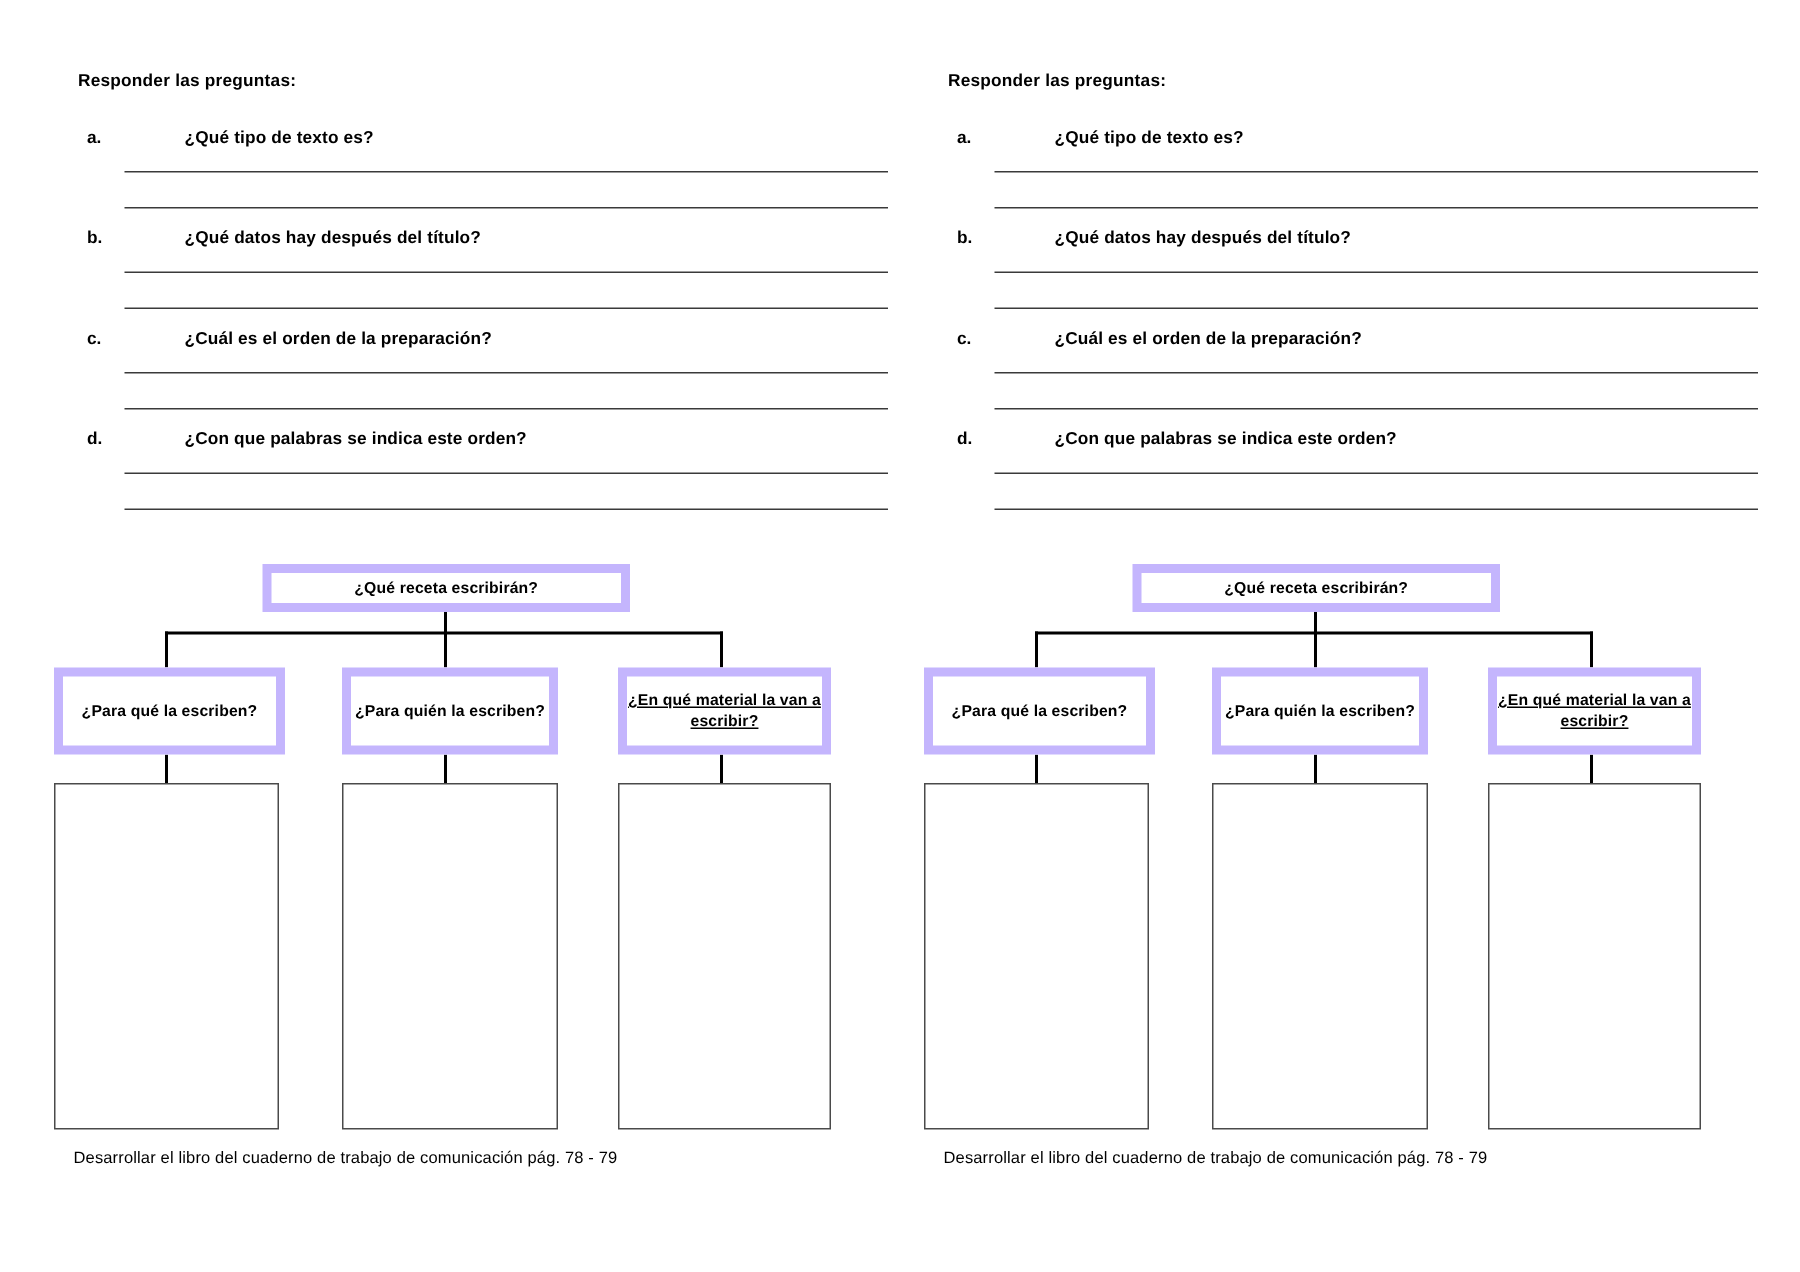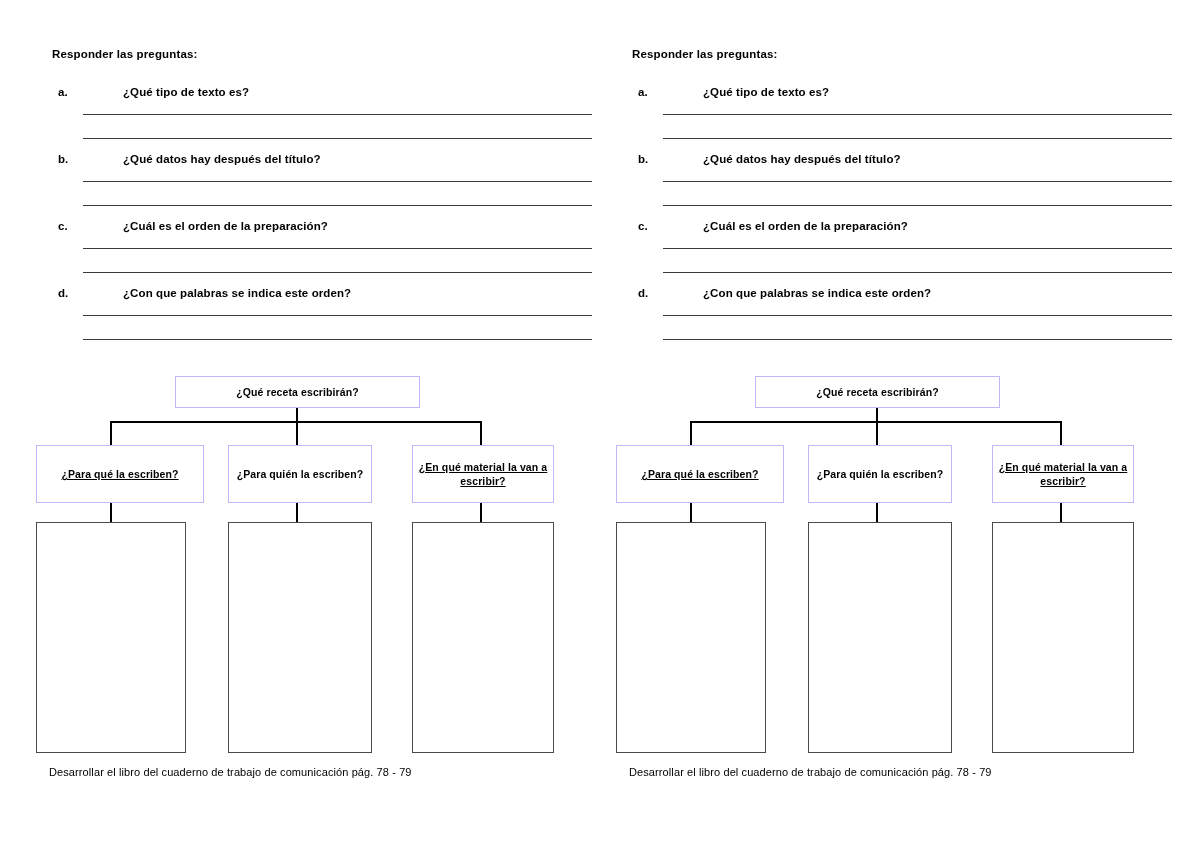--- a/index.html
+++ b/index.html
@@ -94,7 +94,7 @@
   .node {
     position: absolute;
     box-sizing: border-box;
-    border: 1px solid #c4b5fd;
+    border: 6px solid #c4b5fd;
     background: #ffffff;
     display: flex;
     align-items: center;

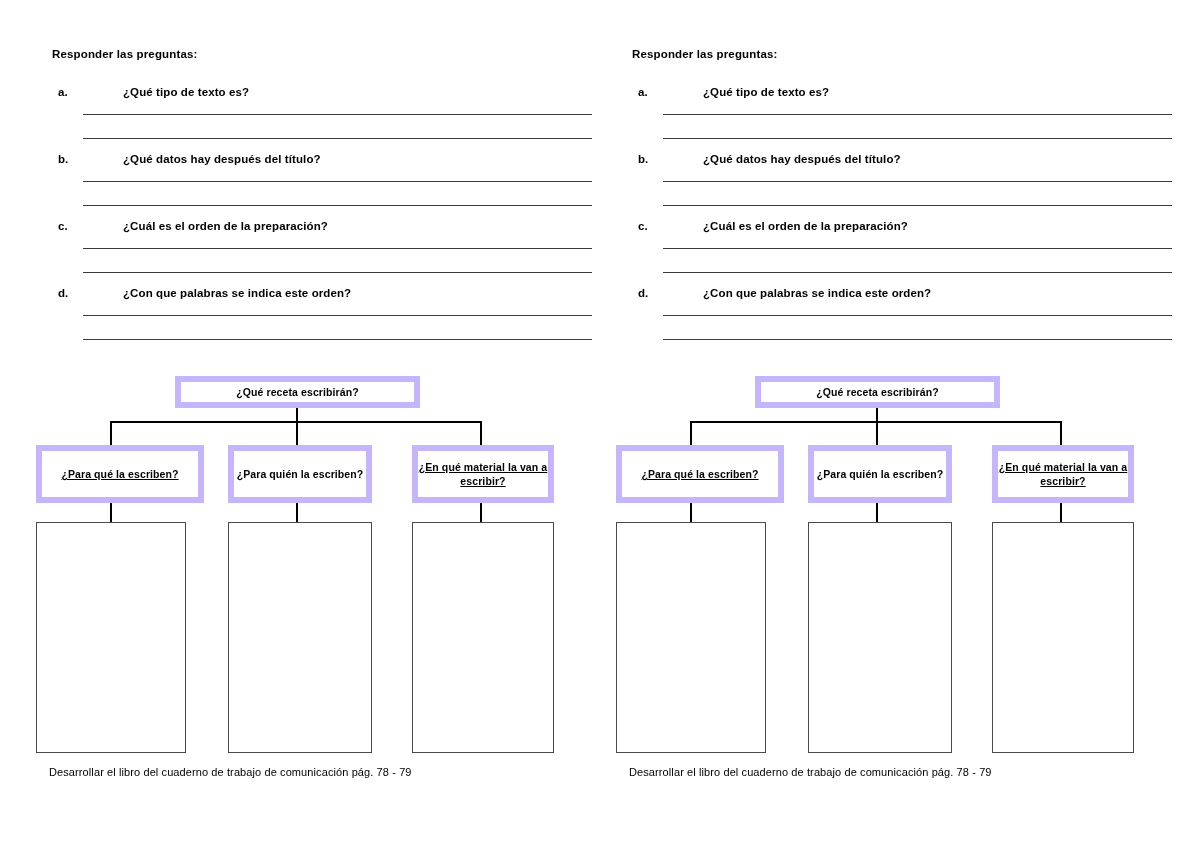--- a/index.html
+++ b/index.html
@@ -118,7 +118,7 @@
     top: 69px;
     height: 58px;
   }
-  .node-branch.b0 { left: 0px;   width: 168px; text-decoration: underline; }
+  .node-branch.b0 { left: 0px;   width: 154px; }
   .node-branch.b1 { left: 192px; width: 144px; text-align: center; }
   .node-branch.b2 { left: 376px; width: 142px; text-decoration: underline; }
 

